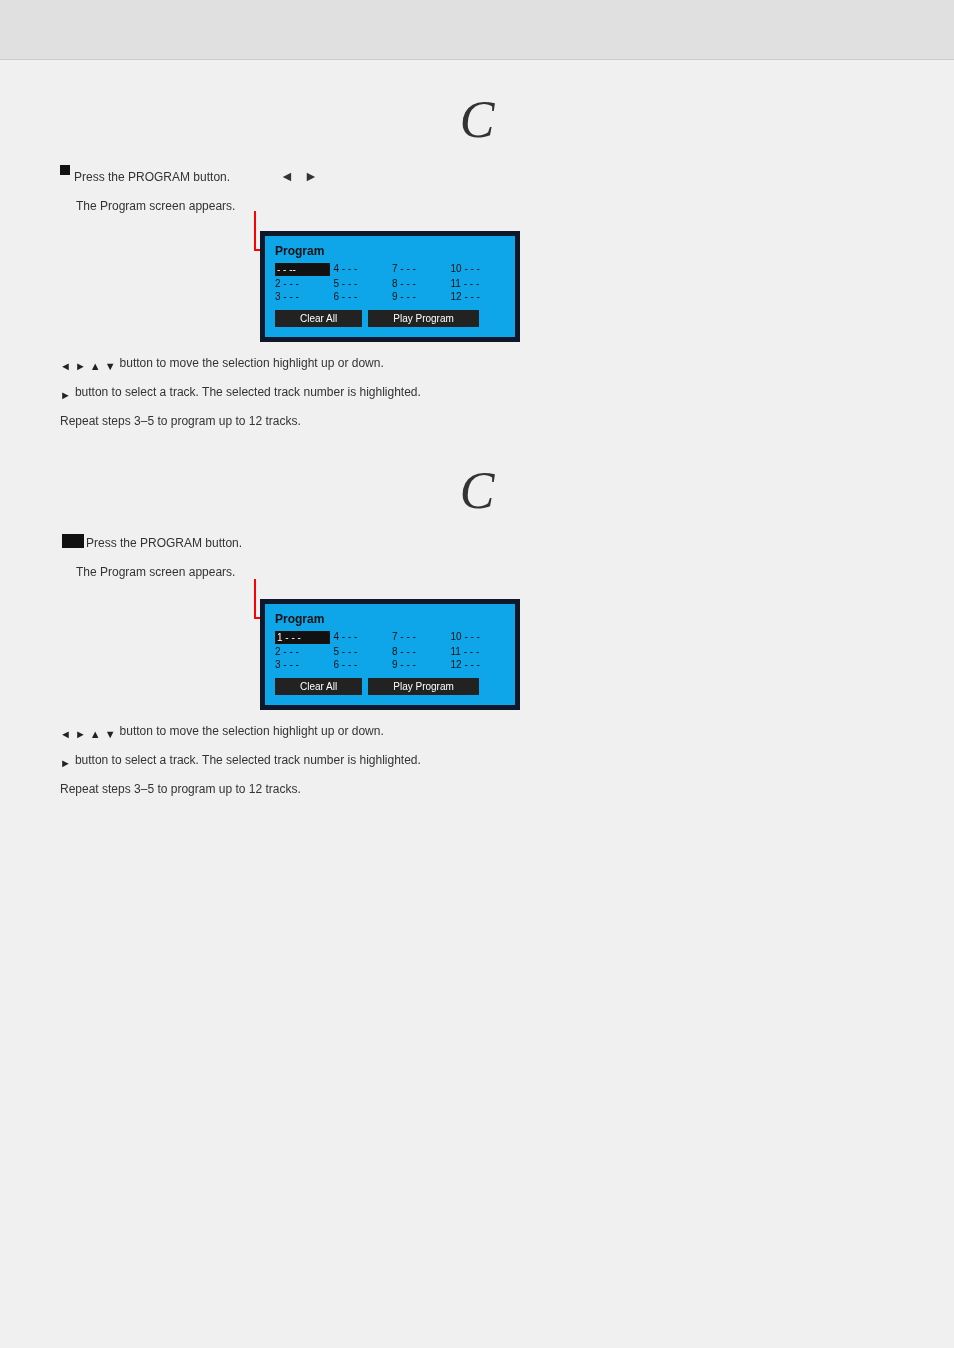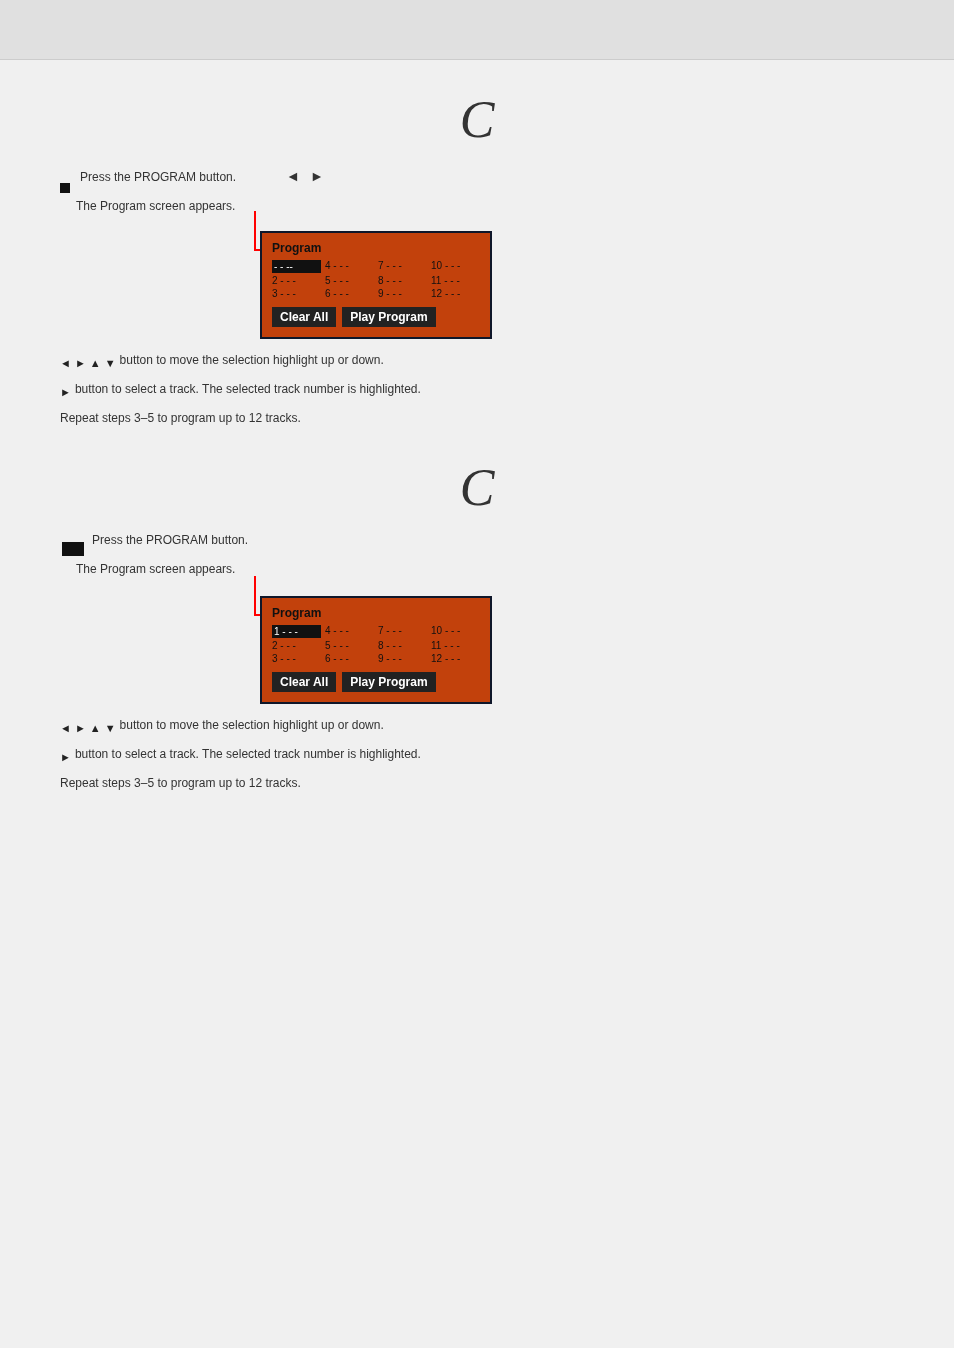--- a/index.html
+++ b/index.html
@@ -146,8 +146,7 @@
     
     .flex-row {
       display: flex;
-      align-items: flex-end;
-      gap: 6px;
+      align-items: flex-start;
       margin: 4px 0;
     }
   </style>

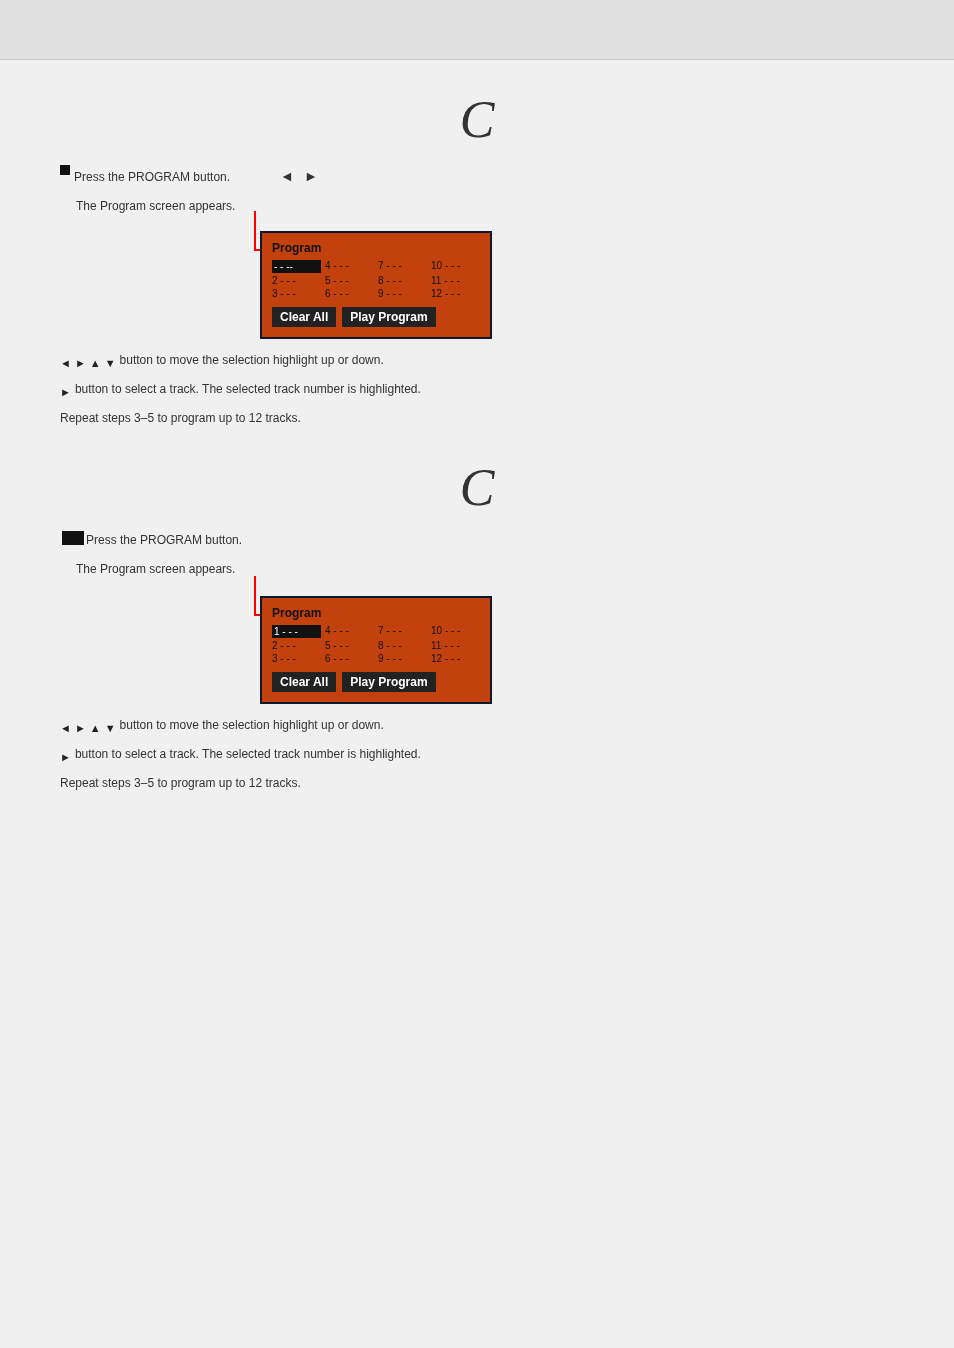--- a/index.html
+++ b/index.html
@@ -74,10 +74,10 @@
 
     
     .program-dialog {
-      background: #c2410c;
-      border: 2px solid #0f172a;
+      background: #0ea5e9;
+      border: 5px solid #0f172a;
       padding: 8px 10px 10px 10px;
-      width: 232px;
+      width: 260px;
       font-size: 11px;
       position: relative;
     }

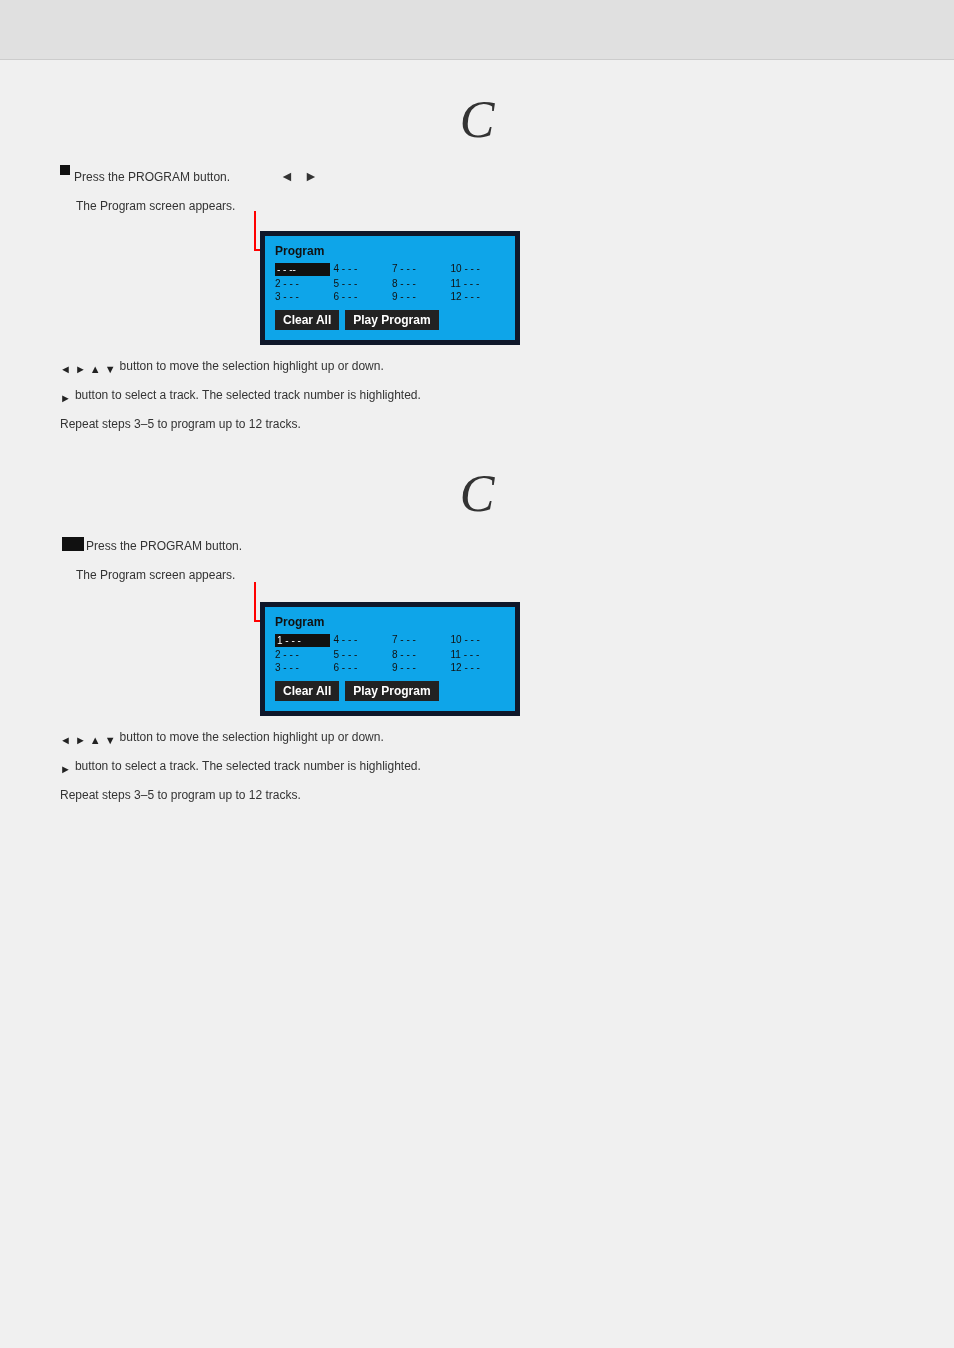--- a/index.html
+++ b/index.html
@@ -118,10 +118,10 @@
       background: #222;
       color: #fff;
       border: none;
-      padding: 3px 8px;
-      font-size: 12px;
+      padding: 3px 25px;
+      font-size: 10px;
       cursor: pointer;
-      font-weight: bold;
+      font-weight: normal;
     }
 
     

